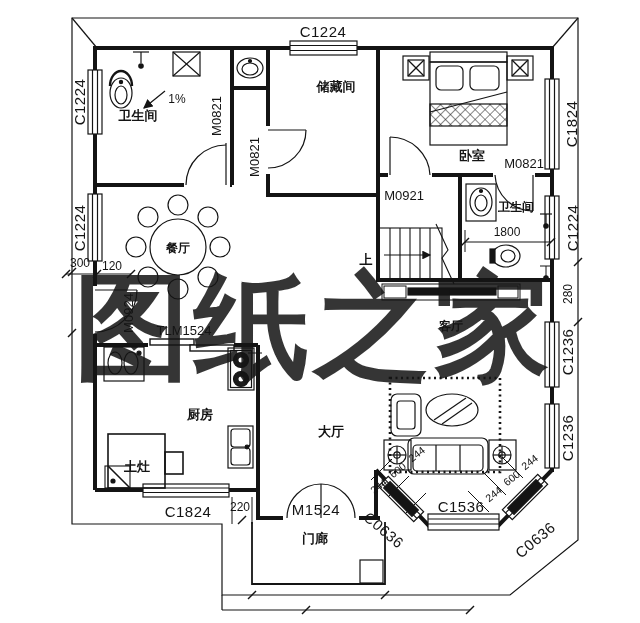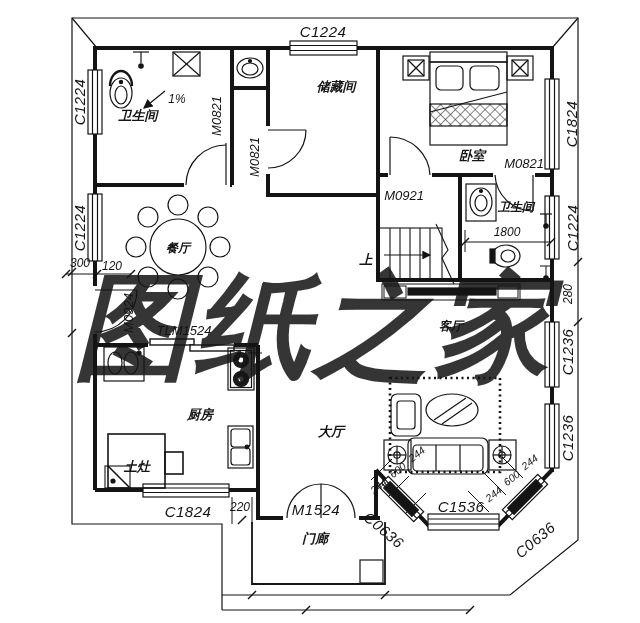--- a/index.html
+++ b/index.html
@@ -4,7 +4,7 @@
 <style>
   html,body{margin:0;padding:0;background:#fff;}
   #stage{position:relative;width:640px;height:623px;background:#ffffff;overflow:hidden;
-         font-family:"Liberation Sans", sans-serif;font-style:italic;}
+         font-family:"Liberation Sans", sans-serif;}
   svg{position:absolute;left:0;top:0;}
   text{fill:#141414;font-family:"Liberation Sans", sans-serif;}
   .code{font-size:15px;letter-spacing:0.5px;}

